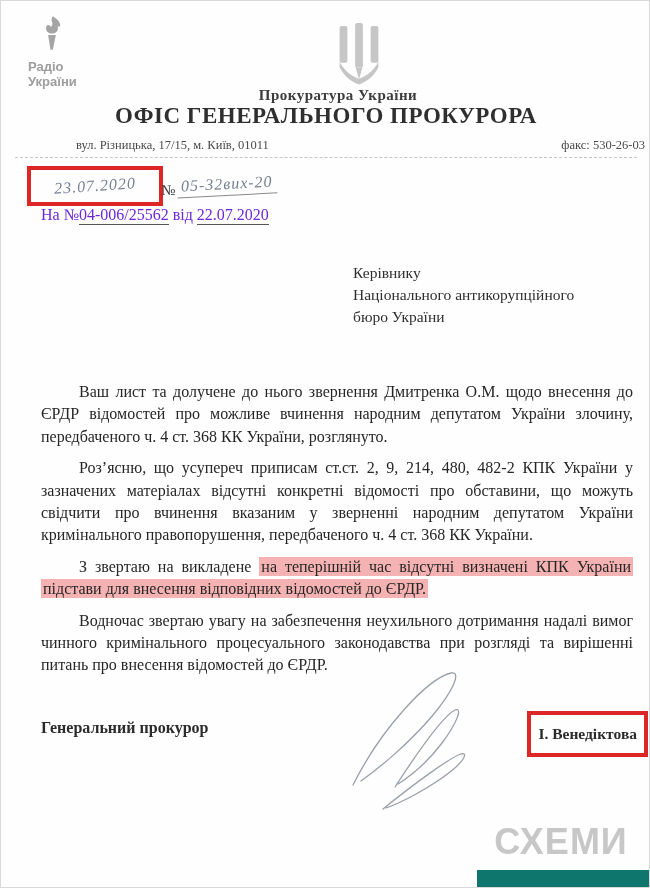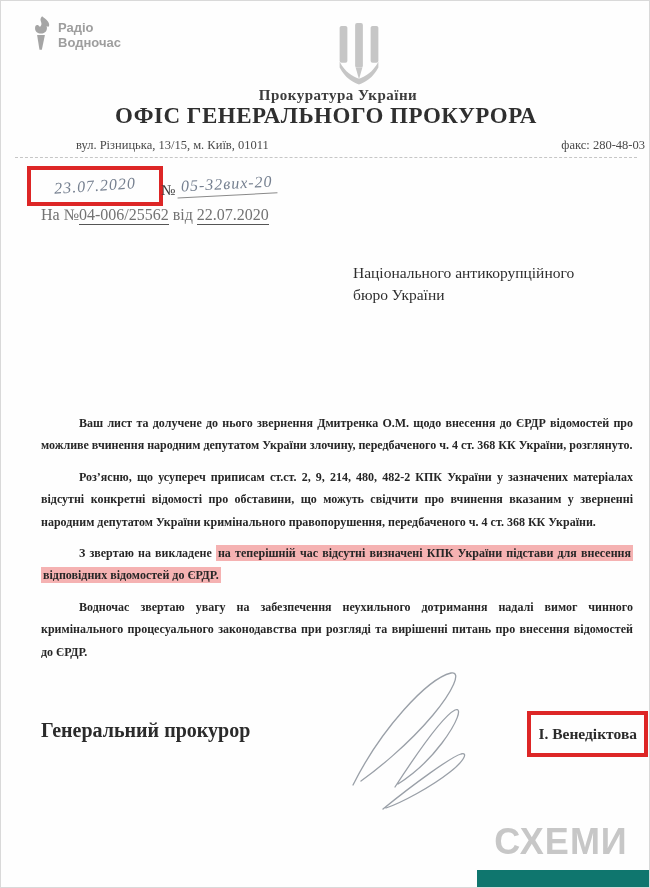--- a/index.html
+++ b/index.html
@@ -9,7 +9,7 @@
     font-family:"Liberation Serif", serif;color:#262626;overflow:hidden;
   }
   
-  .rs-logo{position:absolute;left:27px;top:14px;display:flex;align-items:center;gap:4px;}
+  .rs-logo{position:absolute;left:27px;top:14px;display:flex;align-items:center;gap:4px;flex-direction:column;}
   .rs-text{font-family:"Liberation Sans",sans-serif;font-weight:bold;font-size:13px;
            line-height:15px;color:#9e9e9e;}
   

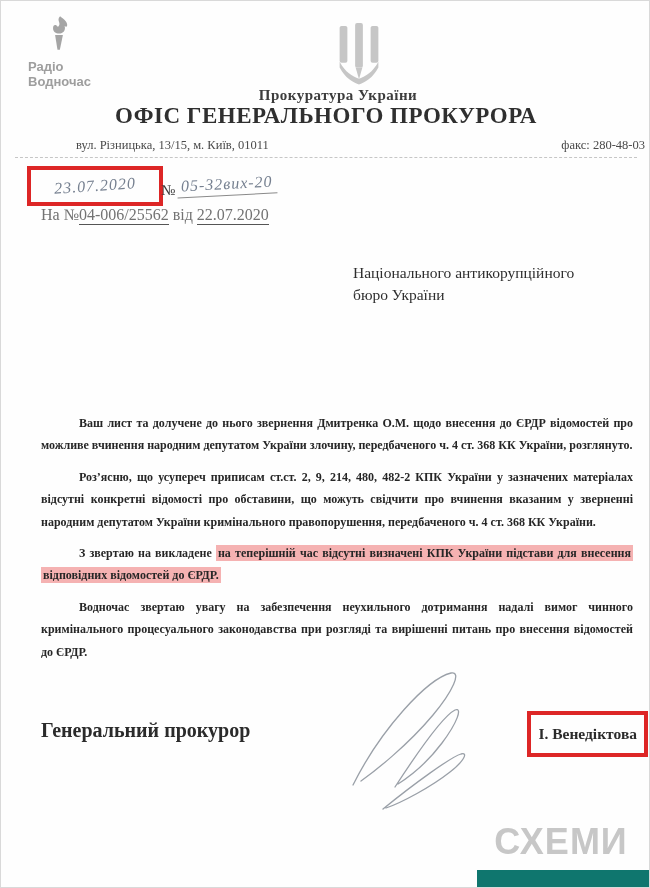--- a/index.html
+++ b/index.html
@@ -70,7 +70,7 @@
     </span>
     <span class="rs-text">
       <span>Радіо</span><br>
-      <span>Водночас</span>
+      <span>України</span>
     </span>
   </div>
 

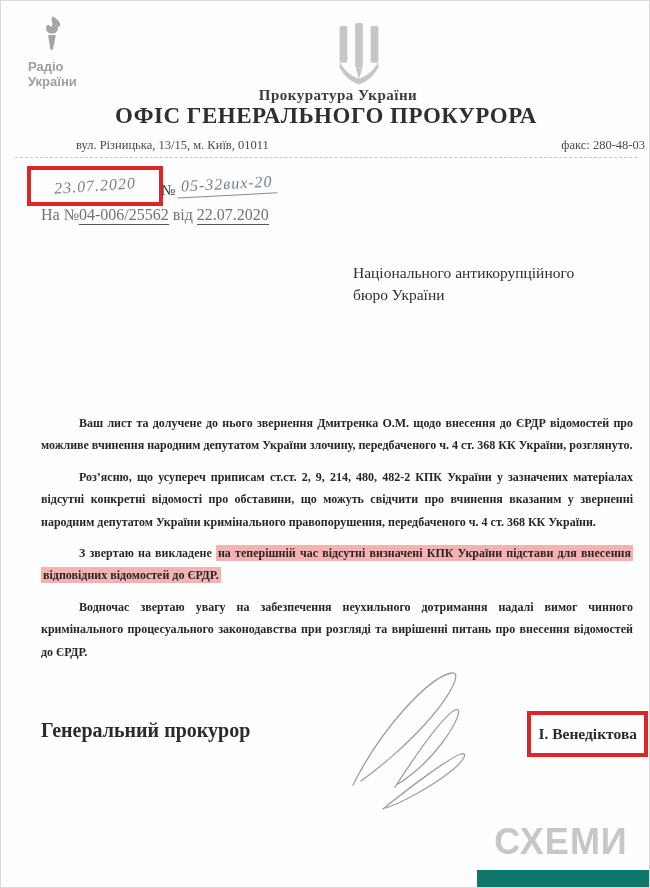--- a/index.html
+++ b/index.html
@@ -88,7 +88,7 @@
 
   <div class="org-line">Прокуратура України</div>
   <div class="office-line">ОФІС ГЕНЕРАЛЬНОГО ПРОКУРОРА</div>
-  <div class="addr">вул. Різницька, 13/15, м. Київ, 01011</div>
+  <div class="addr">вул. Різницька, 17/15, м. Київ, 01011</div>
   <div class="fax">факс: 280-48-03</div>
   <div class="divider"></div>
 

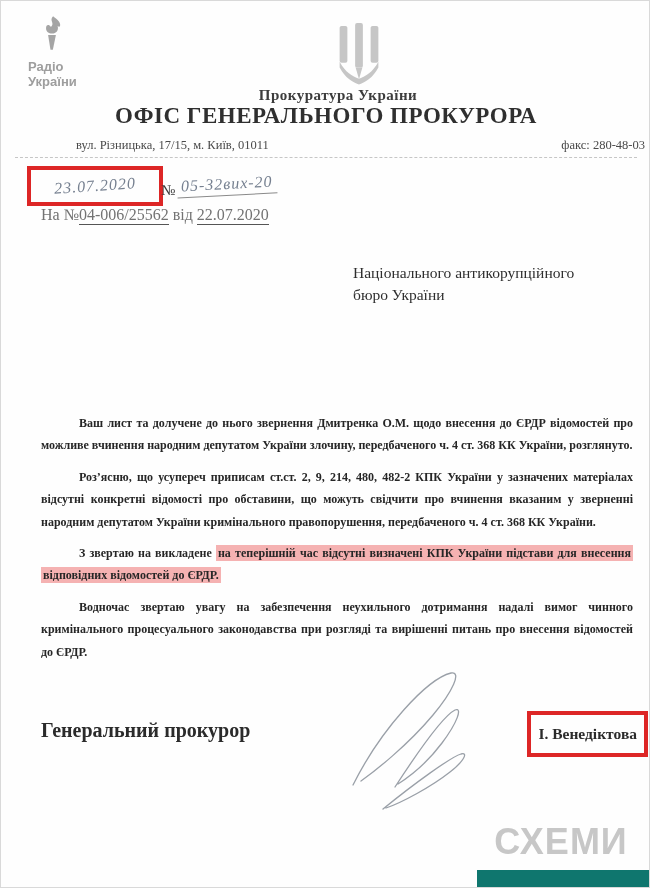--- a/index.html
+++ b/index.html
@@ -89,7 +89,7 @@
   <div class="org-line">Прокуратура України</div>
   <div class="office-line">ОФІС ГЕНЕРАЛЬНОГО ПРОКУРОРА</div>
   <div class="addr">вул. Різницька, 17/15, м. Київ, 01011</div>
-  <div class="fax">факс: 280-48-03</div>
+  <div class="fax">факс: 530-26-03</div>
   <div class="divider"></div>
 
   <div class="redbox1">

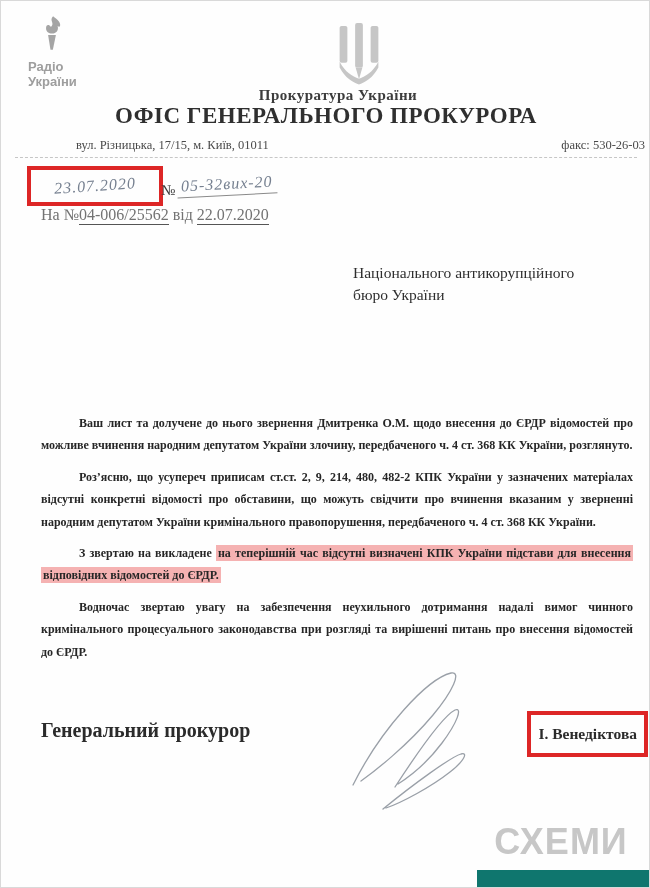--- a/index.html
+++ b/index.html
@@ -29,7 +29,7 @@
   .num-sign{position:absolute;left:160px;top:181px;font-size:15px;color:#3a3a3a;}
   .hand-num{position:absolute;left:176px;top:174px;transform:rotate(-3deg);
             border-bottom:1px solid #8a8a8a;padding:0 4px 2px 4px;}
-  .ref-line{position:absolute;left:40px;top:205px;font-size:16px;color:#737373;}
+  .ref-line{position:absolute;left:40px;top:205px;font-size:16px;color:#6d28d9;}
   .ref-line .u{border-bottom:1px solid #555;padding-bottom:1px;}
   
   .addressee{position:absolute;left:352px;top:261px;font-size:15.5px;line-height:22px;color:#2e2e2e;}

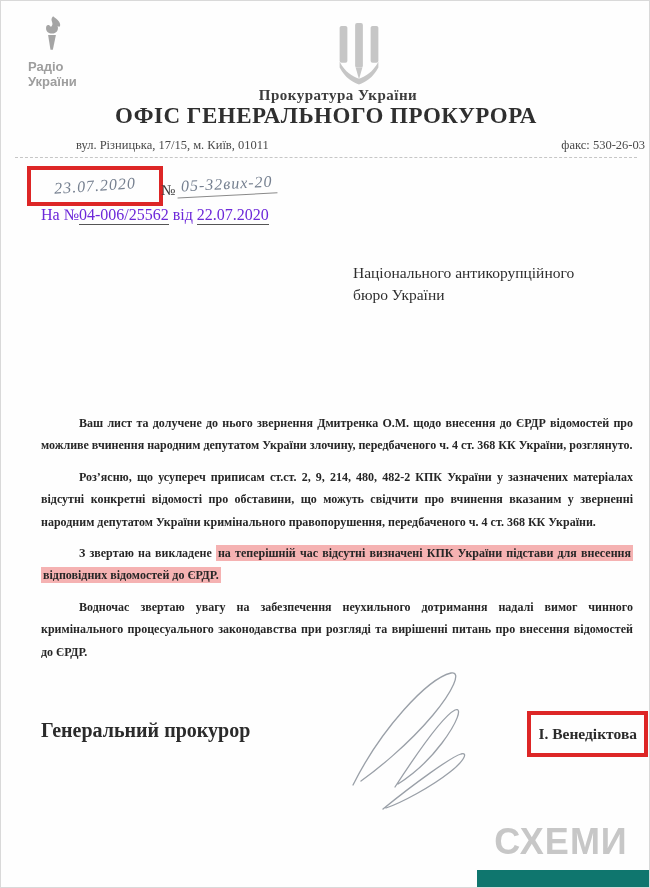--- a/index.html
+++ b/index.html
@@ -103,6 +103,7 @@
   </div>
 
   <div class="addressee">
+    <div>Керівнику</div>
     <div>Національного антикорупційного</div>
     <div>бюро України</div>
   </div>

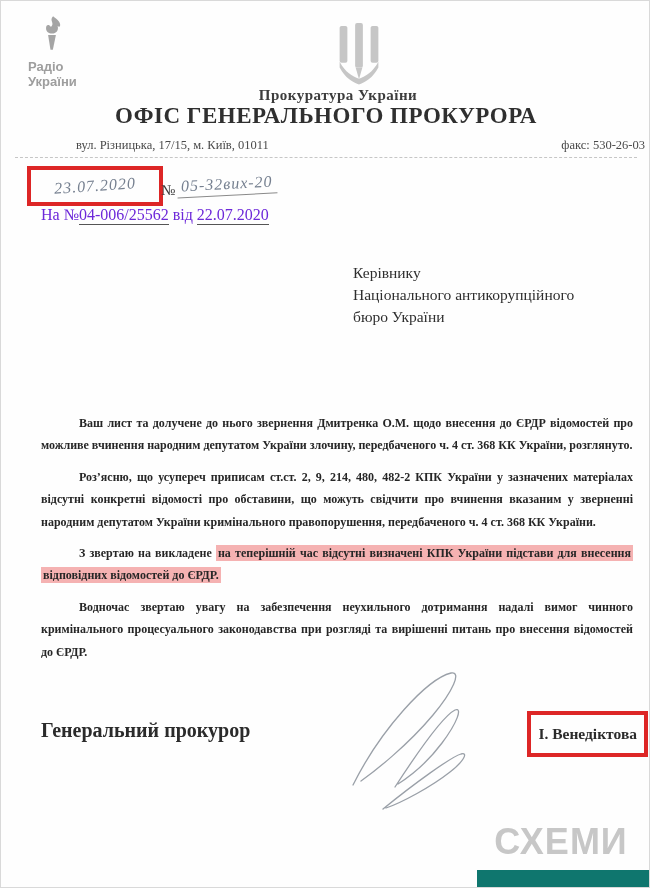--- a/index.html
+++ b/index.html
@@ -35,8 +35,8 @@
   .addressee{position:absolute;left:352px;top:261px;font-size:15.5px;line-height:22px;color:#2e2e2e;}
   .addressee .name{font-weight:bold;}
   
-  .body-text{position:absolute;left:40px;top:411px;width:592px;
-             font-size:12px;line-height:22.4px;text-align:justify;color:#262626;font-weight:bold;}
+  .body-text{position:absolute;left:40px;top:380px;width:592px;
+             font-size:16px;line-height:22.4px;text-align:justify;color:#262626;}
   .body-text p{margin:0 0 9px 0;text-indent:38px;}
   mark{background:#f5b2b2;color:inherit;padding:1px 2px;
        -webkit-box-decoration-break:clone;box-decoration-break:clone;}

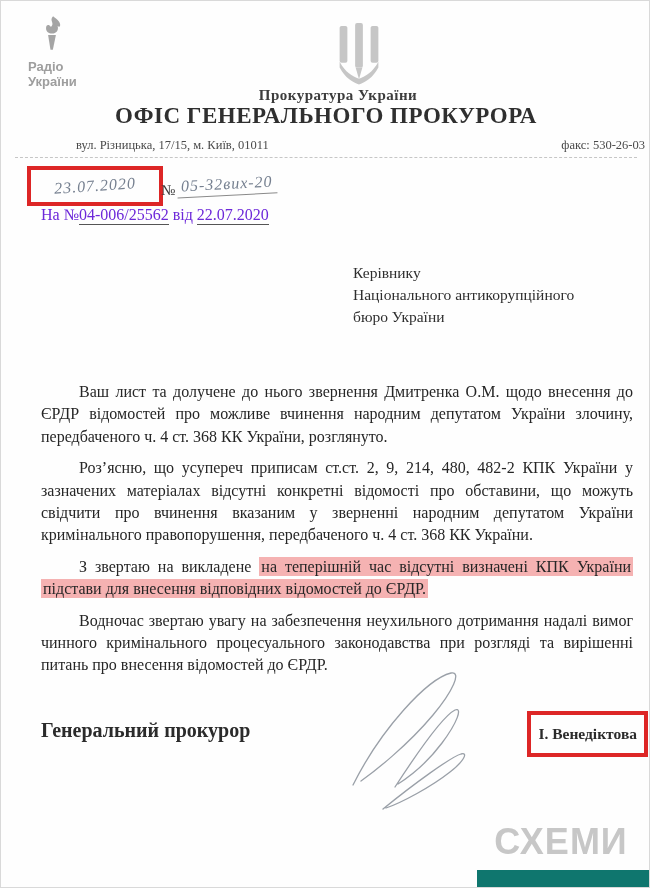--- a/index.html
+++ b/index.html
@@ -42,7 +42,7 @@
        -webkit-box-decoration-break:clone;box-decoration-break:clone;}
   
   .sig-svg{position:absolute;left:330px;top:666px;width:160px;height:170px;}
-  .sig-title{position:absolute;left:40px;top:718px;font-weight:bold;font-size:20px;color:#2b2b2b;}
+  .sig-title{position:absolute;left:40px;top:718px;font-weight:bold;font-size:16px;color:#2b2b2b;}
   .redbox2{position:absolute;right:1px;top:710px;border:4px solid #dd2626;
            padding:10px 7px;font-weight:bold;font-size:15.5px;color:#2b2b2b;white-space:nowrap;}
   

